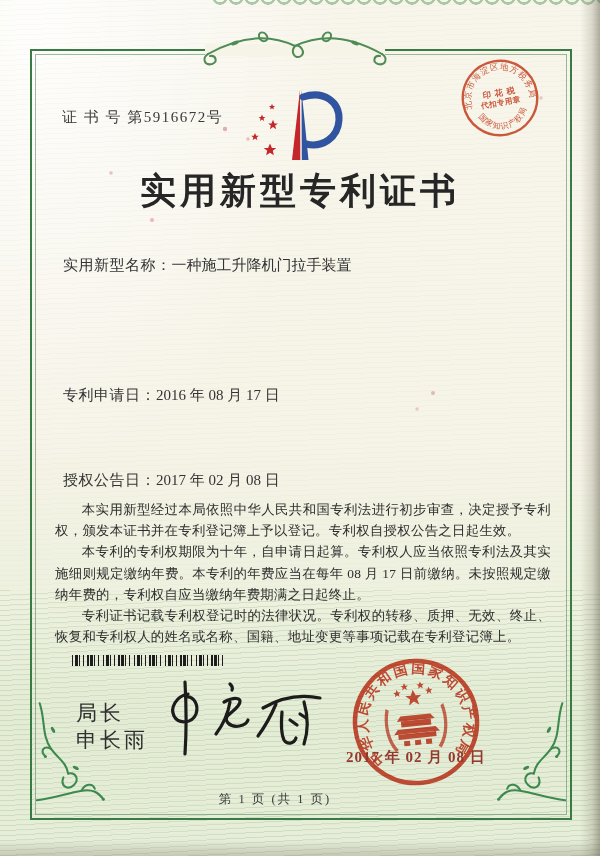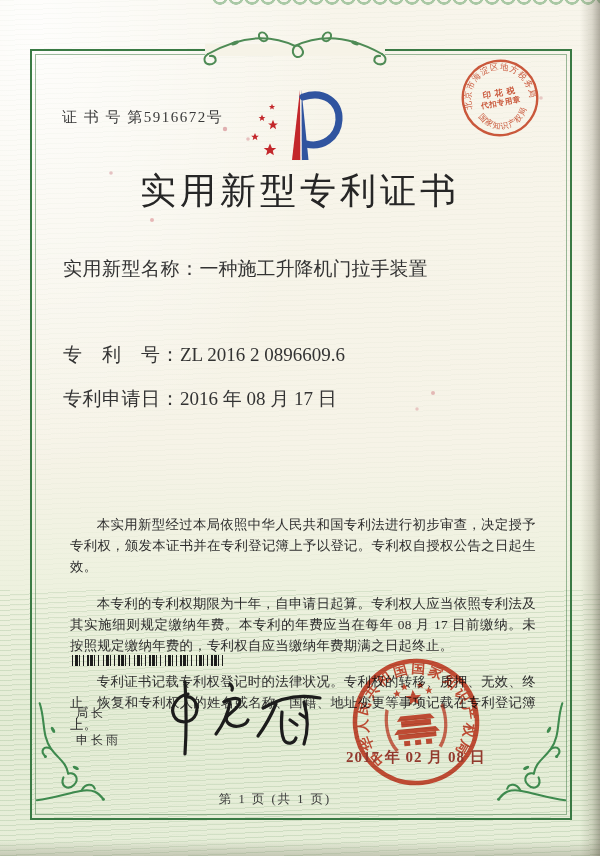--- a/index.html
+++ b/index.html
@@ -25,7 +25,7 @@
       110px 172px 0 .8px rgba(190,90,100,.35),540px 97px 0 .8px rgba(200,100,110,.3),
       151px 219px 0 1px rgba(205,90,100,.4);}
   .cert-no{position:absolute;left:62px;top:94px;font-size:15px;letter-spacing:1.5px;color:#3a3a3a;margin-top:14px;}
-  .title{position:absolute;left:0;right:0;top:167px;text-align:center;font-size:36px;font-weight:normal;letter-spacing:4px;color:#262626;}
+  .title{position:absolute;left:0;right:0;top:167px;text-align:center;font-size:36px;font-weight:bold;letter-spacing:4px;color:#262626;}
   .logo{position:absolute;left:244px;top:82px;}
   .field{position:absolute;left:63px;right:23px;font-size:19px;color:#333;white-space:nowrap;}
   .field .lab{letter-spacing:.5px;}

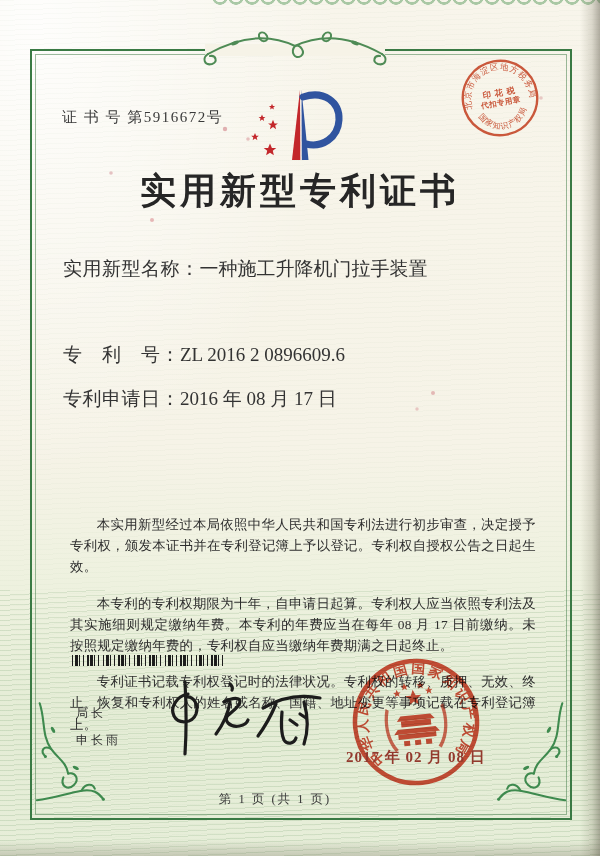--- a/index.html
+++ b/index.html
@@ -27,7 +27,7 @@
   .cert-no{position:absolute;left:62px;top:94px;font-size:15px;letter-spacing:1.5px;color:#3a3a3a;margin-top:14px;}
   .title{position:absolute;left:0;right:0;top:167px;text-align:center;font-size:36px;font-weight:bold;letter-spacing:4px;color:#262626;}
   .logo{position:absolute;left:244px;top:82px;}
-  .field{position:absolute;left:63px;right:23px;font-size:19px;color:#333;white-space:nowrap;}
+  .field{position:absolute;left:63px;right:23px;font-size:15px;color:#333;white-space:nowrap;}
   .field .lab{letter-spacing:.5px;}
   .f0{top:256px}.f1{top:300px}.f2{top:342px}.f3{top:386px}.f4{top:428px}.f5{top:471px}
   .paras{position:absolute;left:55px;top:499px;width:496px;font-size:13.4px;line-height:21.2px;color:#2e2e2e;text-align:justify;letter-spacing:.3px;}

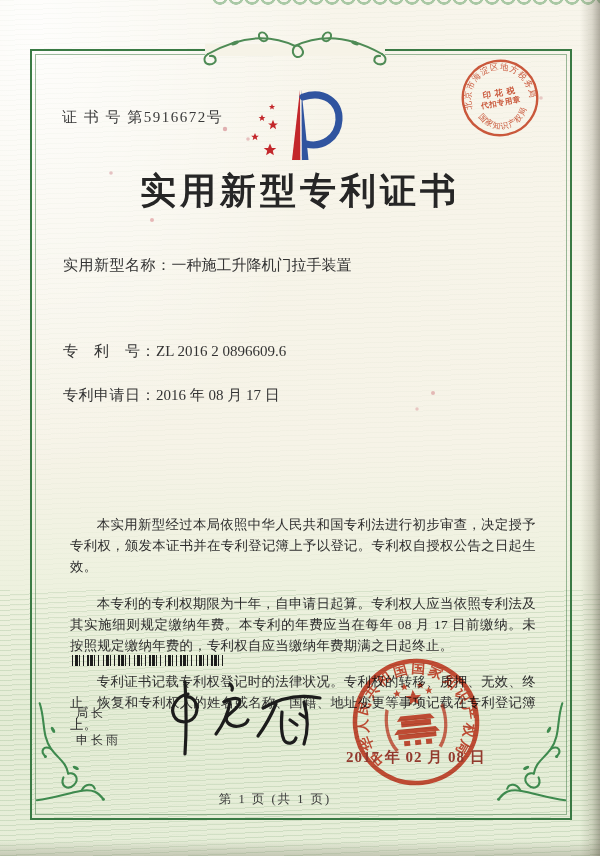--- a/index.html
+++ b/index.html
@@ -105,7 +105,6 @@
   <div class="title">实用新型专利证书</div>
 
   <div class="field f0"><span class="lab">实用新型名称：</span><span>一种施工升降机门拉手装置</span></div>
-  <div class="field f2"><span class="lab">专　利　号：</span><span>ZL 2016 2 0896609.6</span></div>
   <div class="field f3"><span class="lab">专利申请日：</span><span>2016 年 08 月 17 日</span></div>
 
   <div class="paras">

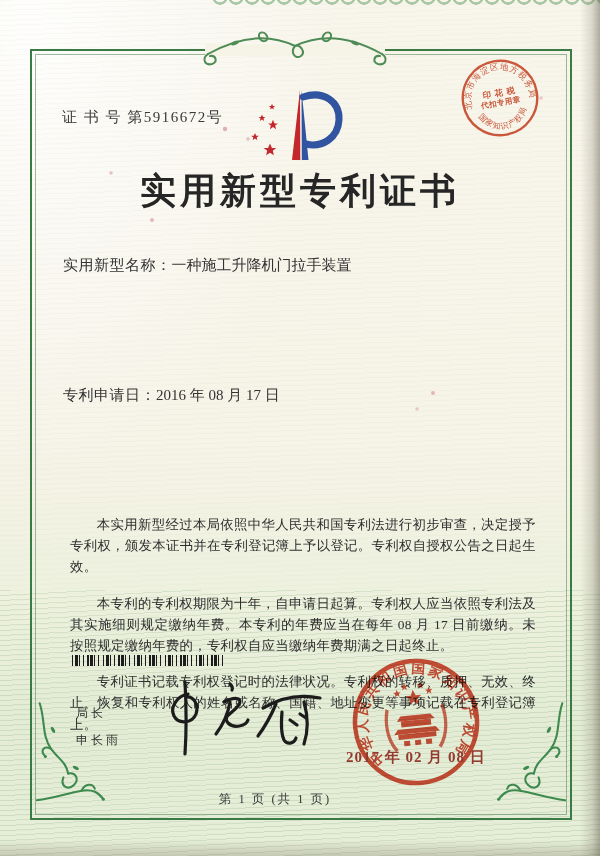--- a/index.html
+++ b/index.html
@@ -106,6 +106,7 @@
 
   <div class="field f0"><span class="lab">实用新型名称：</span><span>一种施工升降机门拉手装置</span></div>
   <div class="field f3"><span class="lab">专利申请日：</span><span>2016 年 08 月 17 日</span></div>
+  <div class="field f5"><span class="lab">授权公告日：</span><span>2017 年 02 月 08 日</span></div>
 
   <div class="paras">
     <p>本实用新型经过本局依照中华人民共和国专利法进行初步审查，决定授予专利权，颁发本证书并在专利登记簿上予以登记。专利权自授权公告之日起生效。</p>

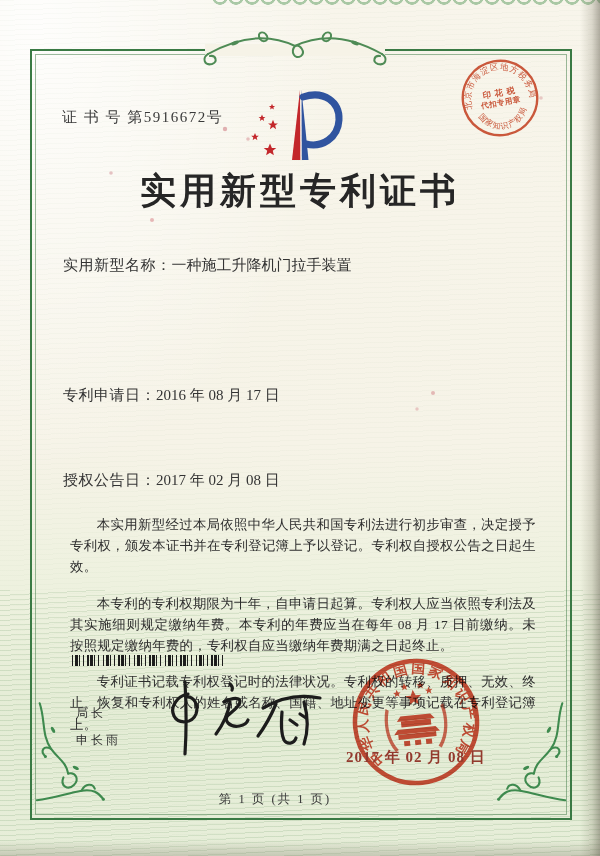--- a/index.html
+++ b/index.html
@@ -31,7 +31,7 @@
   .field .lab{letter-spacing:.5px;}
   .f0{top:256px}.f1{top:300px}.f2{top:342px}.f3{top:386px}.f4{top:428px}.f5{top:471px}
   .paras{position:absolute;left:55px;top:499px;width:496px;font-size:13.4px;line-height:21.2px;color:#2e2e2e;text-align:justify;letter-spacing:.3px;}
-  .paras p{margin:15px;text-indent:2em;}
+  .paras p{margin:0;text-indent:2em;}
   .barcode{position:absolute;left:72px;top:655px;width:151px;height:11px;
     background:repeating-linear-gradient(90deg,#1d1d1d 0 1.5px,rgba(0,0,0,0) 1.5px 3px,#1d1d1d 3px 6px,rgba(0,0,0,0) 6px 7px,#1d1d1d 7px 8px,rgba(0,0,0,0) 8px 11px,#1d1d1d 11px 12px,rgba(0,0,0,0) 12px 15.5px);}
   .signer{position:absolute;left:76px;top:700px;font-size:12px;color:#2f2f2f;letter-spacing:3px;line-height:27px;}

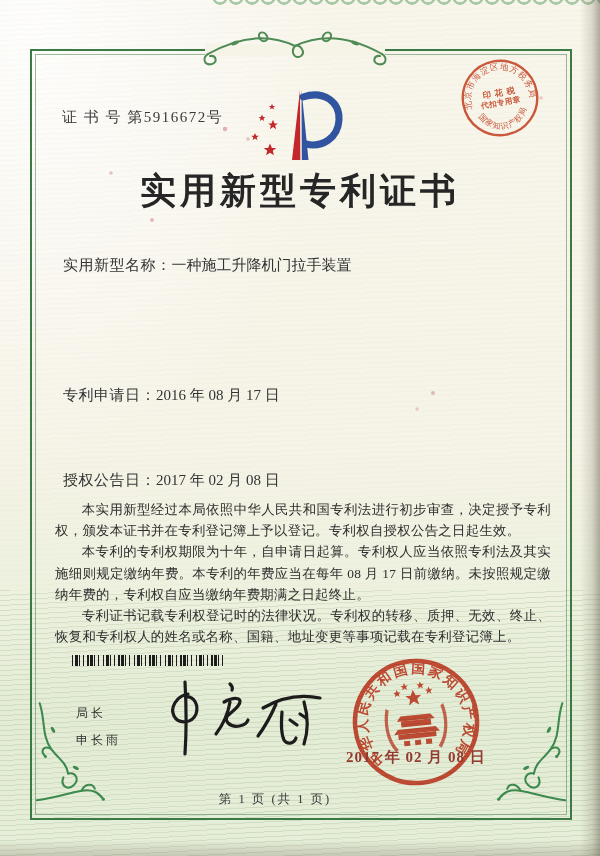--- a/index.html
+++ b/index.html
@@ -34,7 +34,7 @@
   .paras p{margin:0;text-indent:2em;}
   .barcode{position:absolute;left:72px;top:655px;width:151px;height:11px;
     background:repeating-linear-gradient(90deg,#1d1d1d 0 1.5px,rgba(0,0,0,0) 1.5px 3px,#1d1d1d 3px 6px,rgba(0,0,0,0) 6px 7px,#1d1d1d 7px 8px,rgba(0,0,0,0) 8px 11px,#1d1d1d 11px 12px,rgba(0,0,0,0) 12px 15.5px);}
-  .signer{position:absolute;left:76px;top:700px;font-size:12px;color:#2f2f2f;letter-spacing:3px;line-height:27px;}
+  .signer{position:absolute;left:76px;top:700px;font-size:21px;color:#2f2f2f;letter-spacing:3px;line-height:27px;}
   .sig-svg{position:absolute;left:158px;top:676px;}
   .seal-wrap{position:absolute;left:350px;top:656px;width:132px;height:132px;transform:rotate(-6deg);mix-blend-mode:multiply;opacity:.93;}
   .seal-date{position:absolute;left:346px;top:748px;width:170px;font-size:15px;font-weight:bold;color:#93392d;letter-spacing:1px;z-index:5;}

